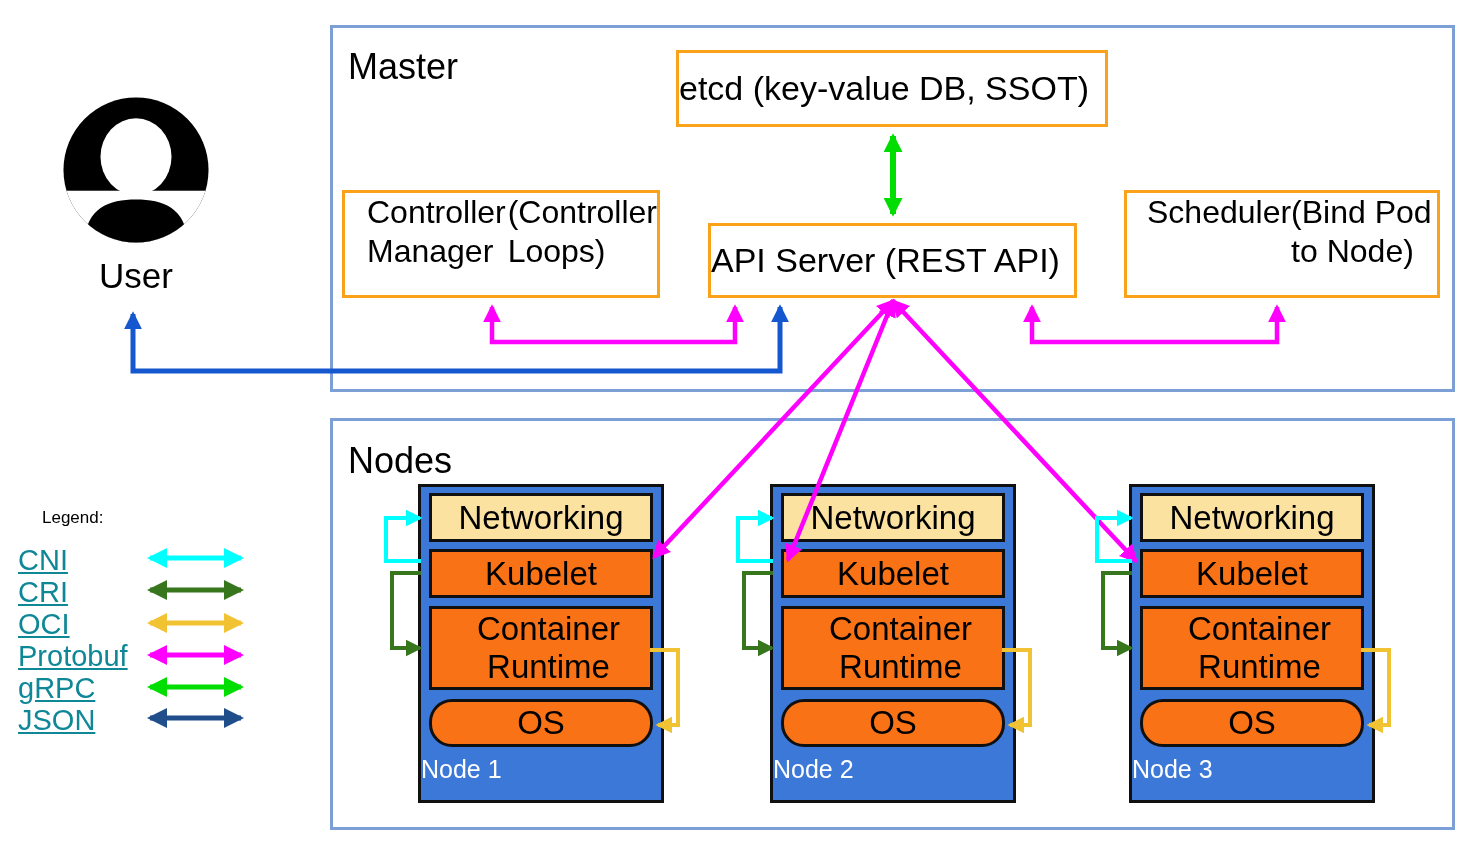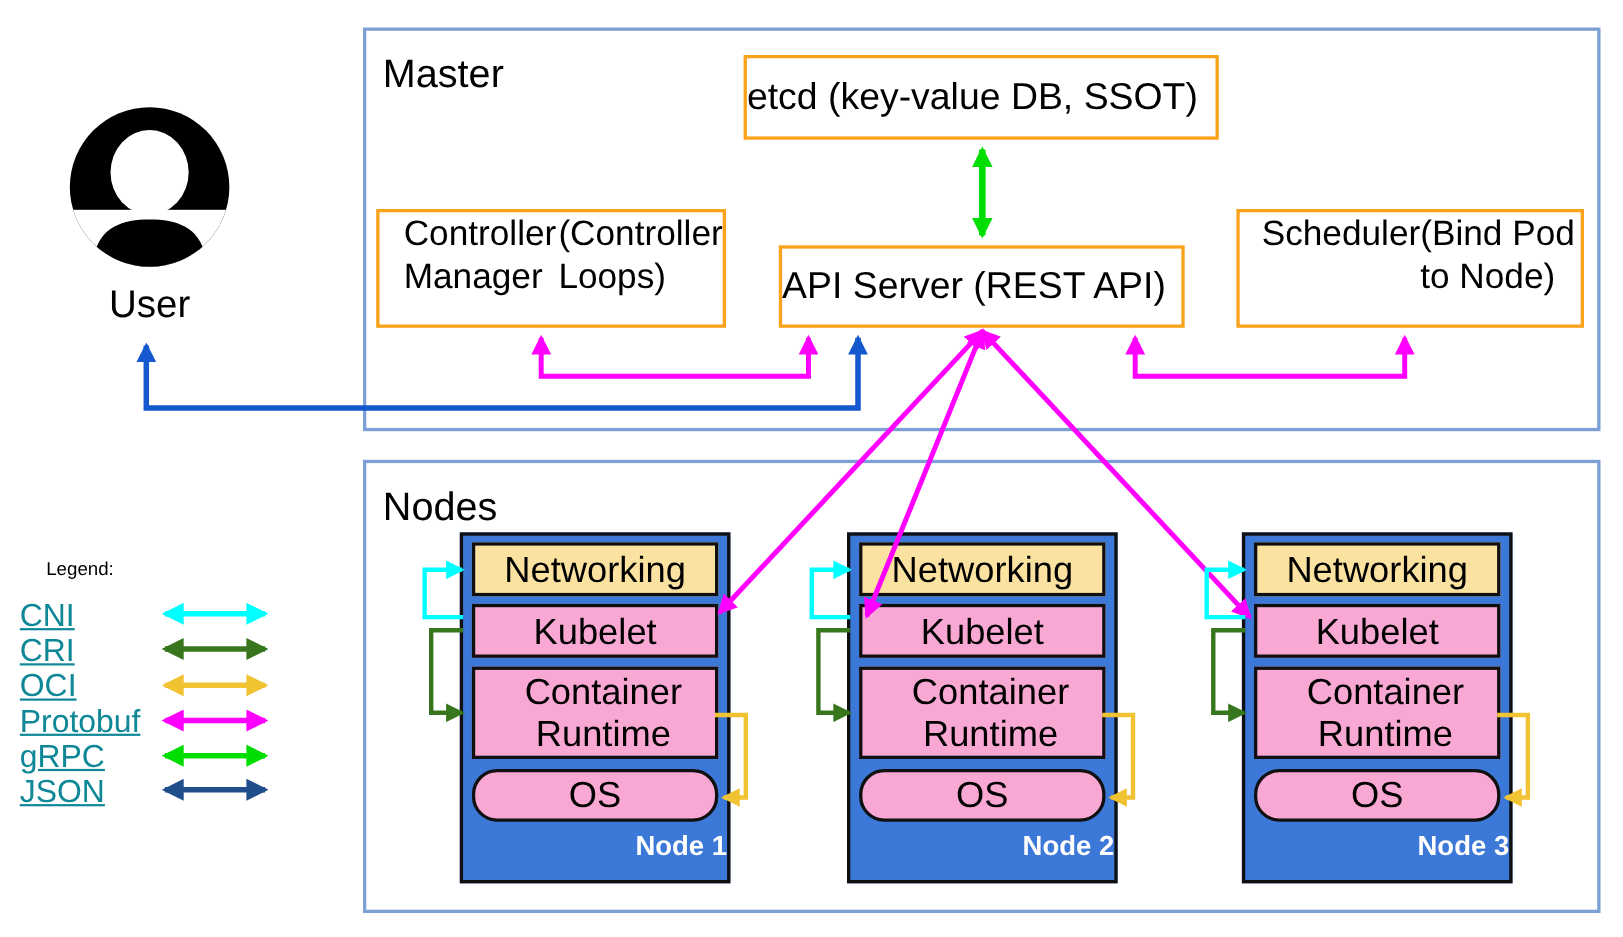--- a/index.html
+++ b/index.html
@@ -25,7 +25,7 @@
     background:#3C78D8; border:3px solid #101010; box-sizing:border-box;
   }
   .layer {
-    position:absolute; left:8px; right:8px; background:#f9a8d4; border:3px solid #101010;
+    position:absolute; left:8px; right:8px; background:#f97316; border:3px solid #101010;
     box-sizing:border-box; display:flex; align-items:center; justify-content:center;
     font-size:33px; text-align:center;
   }

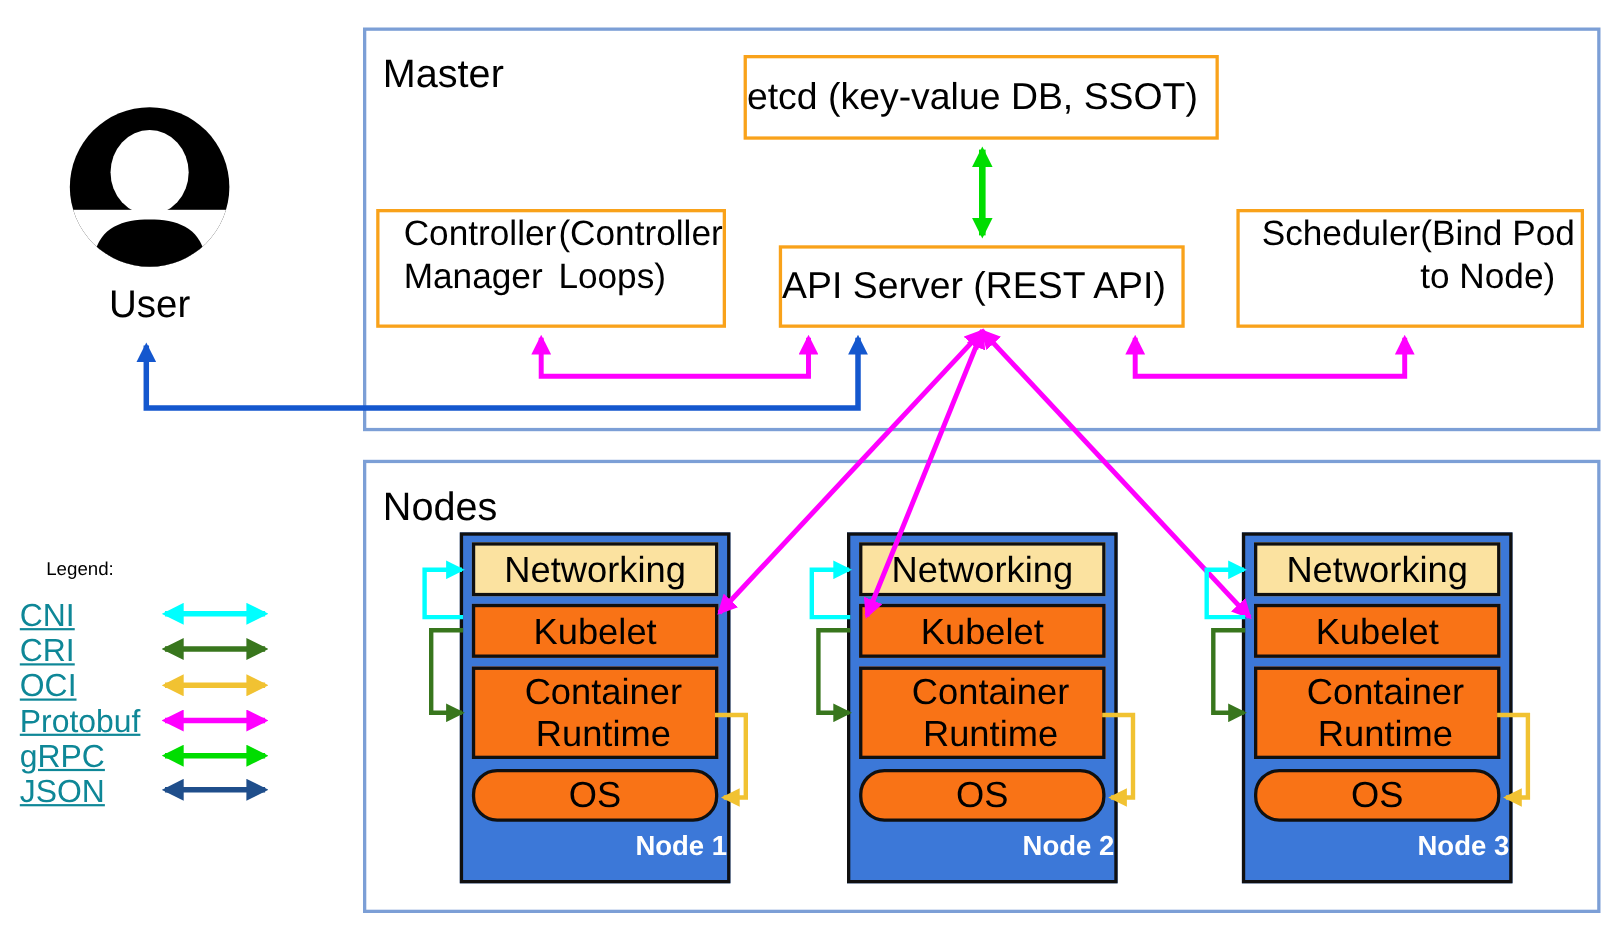--- a/index.html
+++ b/index.html
@@ -35,8 +35,8 @@
   .layer.runtime .wrap { max-width:150px; }
   .layer.os         { top:212px; height:48px;border-radius:23px; }
   .node-label {
-    position:absolute; left:0; right:0; bottom:16px; text-align:right;
-    color:#fff; font-size:25px;font-weight:bold;
+    position:absolute; left:0; right:0; bottom:16px; text-align:left;
+    color:#fff; font-size:25px;
   }
   .user-wrap { position:absolute; left:62px; top:96px; width:148px; }
   .user-label { margin-top:8px; text-align:center; font-size:35px; }

